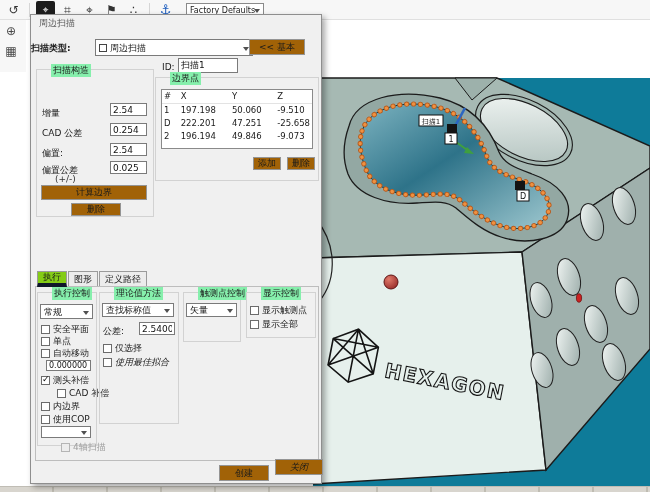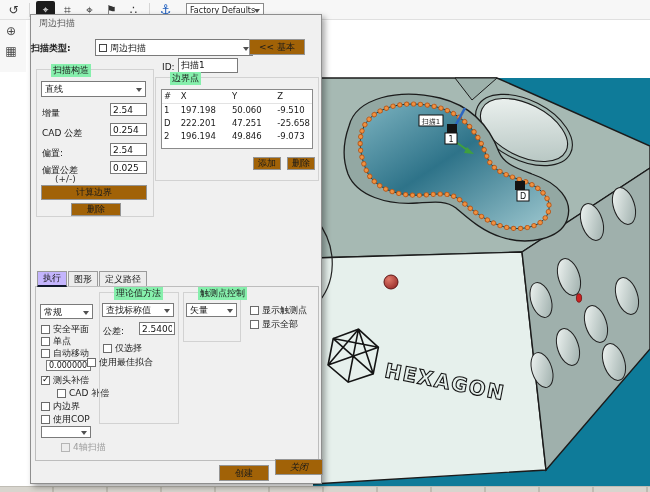--- a/index.html
+++ b/index.html
@@ -186,10 +186,6 @@
 
   <div class="grp" style="left:5px;top:54px;width:118px;height:148px;">
     <span class="gl">扫描构造</span>
-  </div>
-  <div class="sel" style="left:10px;top:66px;width:105px;height:16px;">
-    <span class="val">直线</span>
-    <span class="arw"></span>
   </div>
   <span class="lab" style="left:11px;top:92px;">增量</span>
   <input class="txt" style="left: 79px; top: 88px; width: 37px; height: 13px;" readonly="" value="2.54">

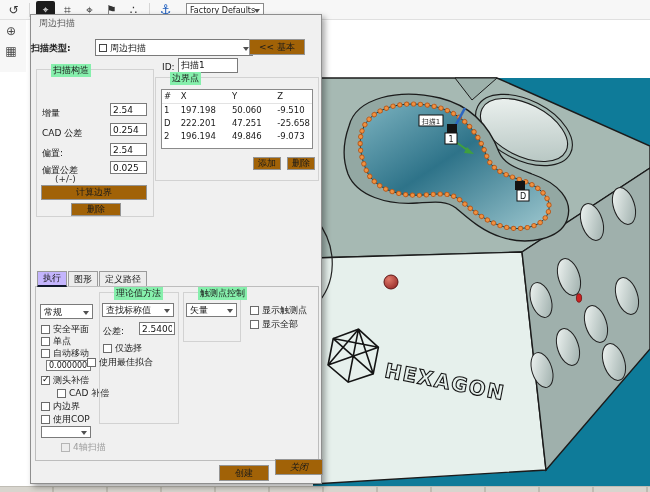--- a/index.html
+++ b/index.html
@@ -57,7 +57,7 @@
   .chk.dis .box{border-color:#b5b5b5;background:#ededed;}
   .tab{position:absolute;height:15px;background:#ececec;border:1px solid #9a9a9a;border-bottom:none;
     display:flex;align-items:center;justify-content:center;box-sizing:border-box;font-size:9px;}
-  .tab.active{background:#c4b5fd;height:16px;z-index:2;border-bottom:2px solid #0f172a;}
+  .tab.active{background:#84cc16;height:16px;z-index:2;border-bottom:4px solid #0f172a;}
   .panel{position:absolute;border:1px solid #bdbdbd;background:#f0f0f0;box-sizing:border-box;}
   
   .btable{position:absolute;background:#fff;border:1px solid #8a8a8a;box-sizing:border-box;overflow:hidden;}

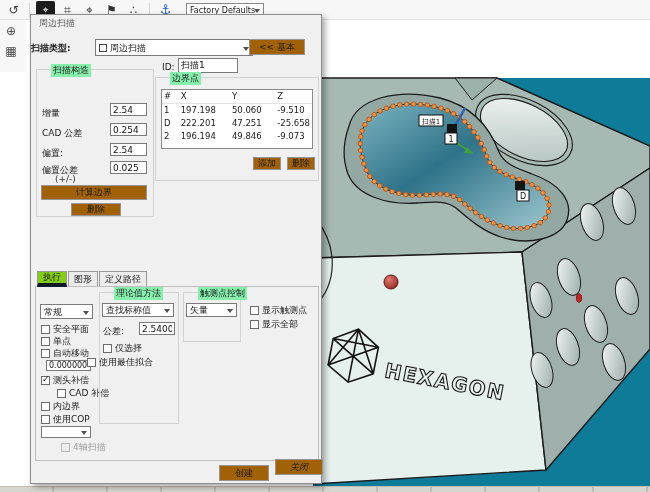--- a/index.html
+++ b/index.html
@@ -245,6 +245,9 @@
   <div class="tab" style="left:68px;top:256px;width:48px;">定义路径</div>
   <div class="panel" style="left:4px;top:271px;width:284px;height:175px;"></div>
 
+  <div class="grp" style="left:6px;top:277px;width:60px;height:154px;">
+    <span class="gl">执行控制</span>
+  </div>
   <div class="sel" style="left:9px;top:289px;width:53px;height:15px;">
     <span class="val">常规</span>
     <span class="arw"></span>

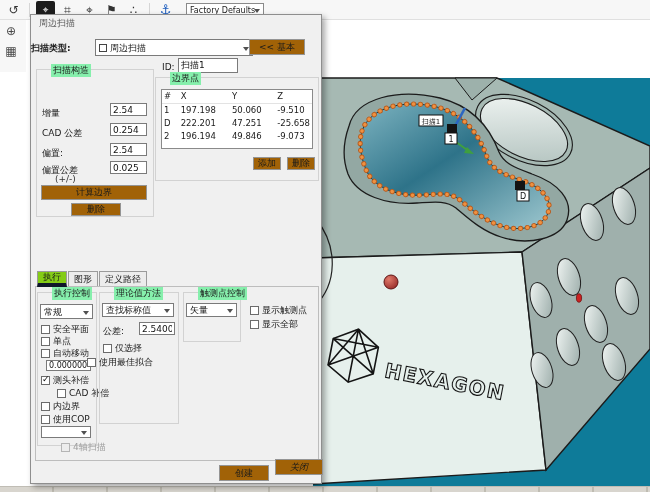--- a/index.html
+++ b/index.html
@@ -316,6 +316,9 @@
     <span class="arw"></span>
   </div>
 
+  <div class="grp" style="left:215px;top:277px;width:70px;height:46px;">
+    <span class="gl">显示控制</span>
+  </div>
   <div class="chk" style="left:219px;top:289px;">
     <span class="box"></span>
       <span>显示触测点</span>

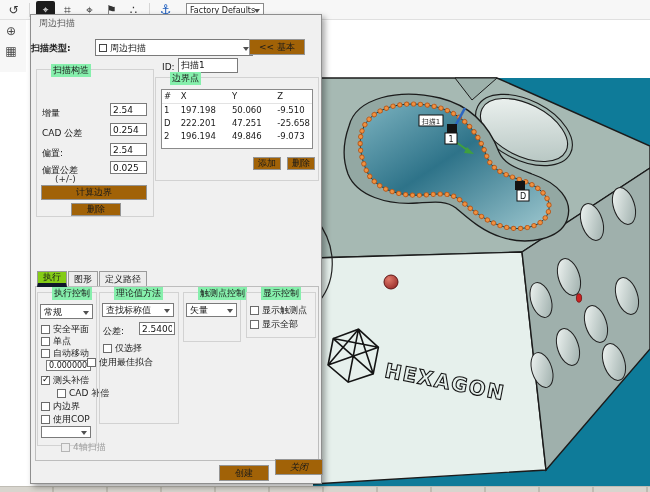--- a/index.html
+++ b/index.html
@@ -303,7 +303,7 @@
     <span class="box"></span>
       <span>仅选择</span>
     </div>
-  <div class="chk" style="left:56px;top:341px;">
+  <div class="chk" style="left:72px;top:341px;font-style:italic;">
     <span class="box"></span>
       <span>使用最佳拟合</span>
     </div>

